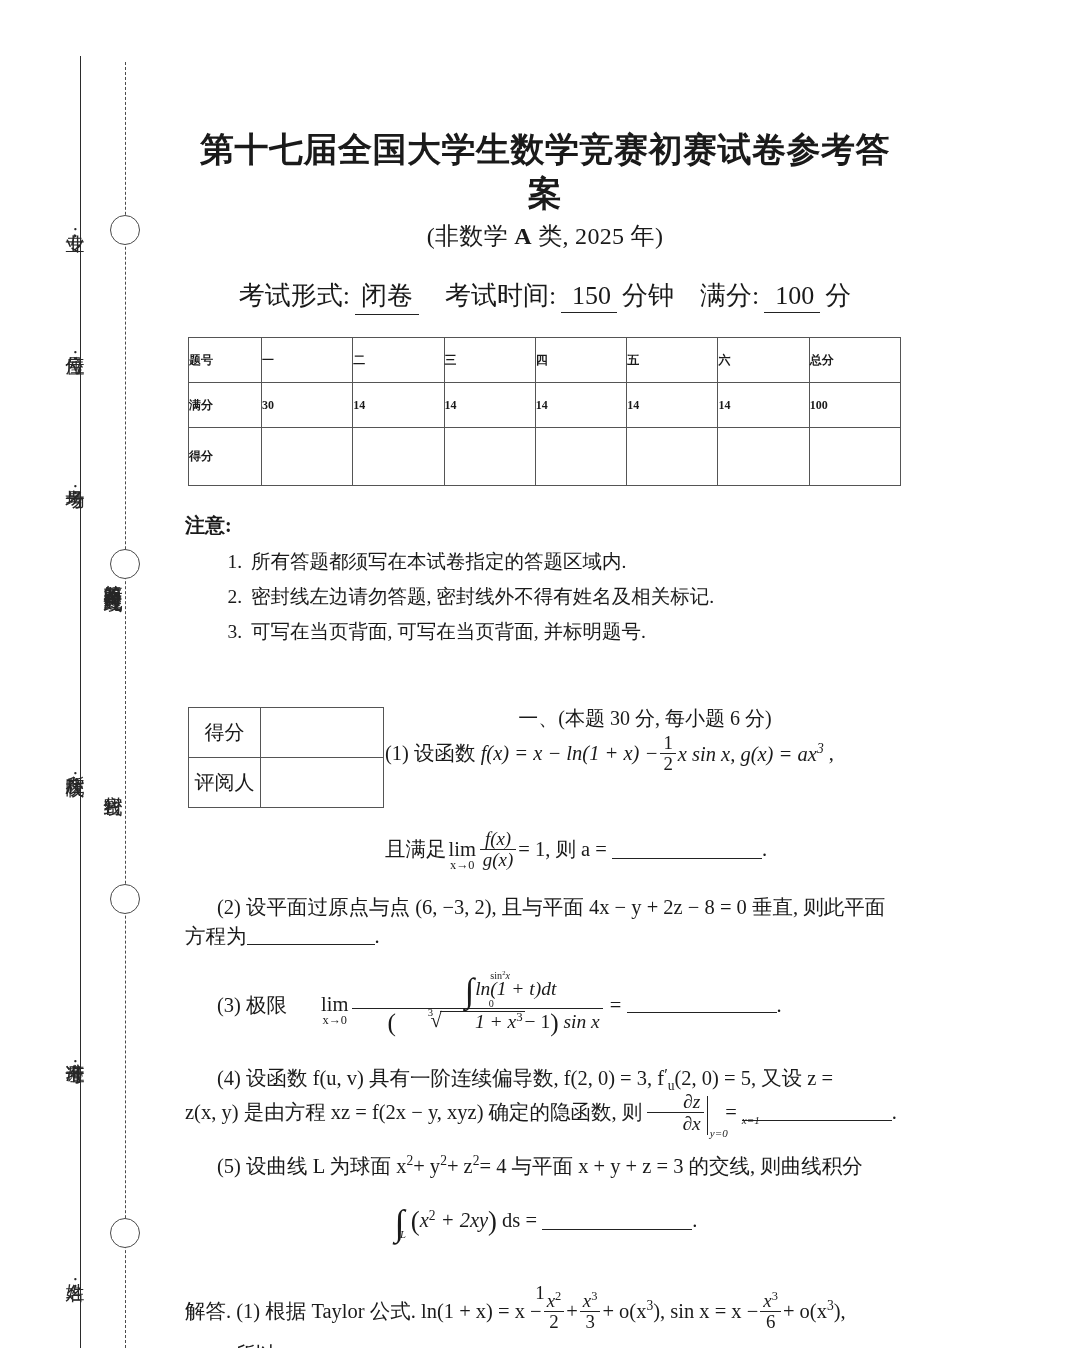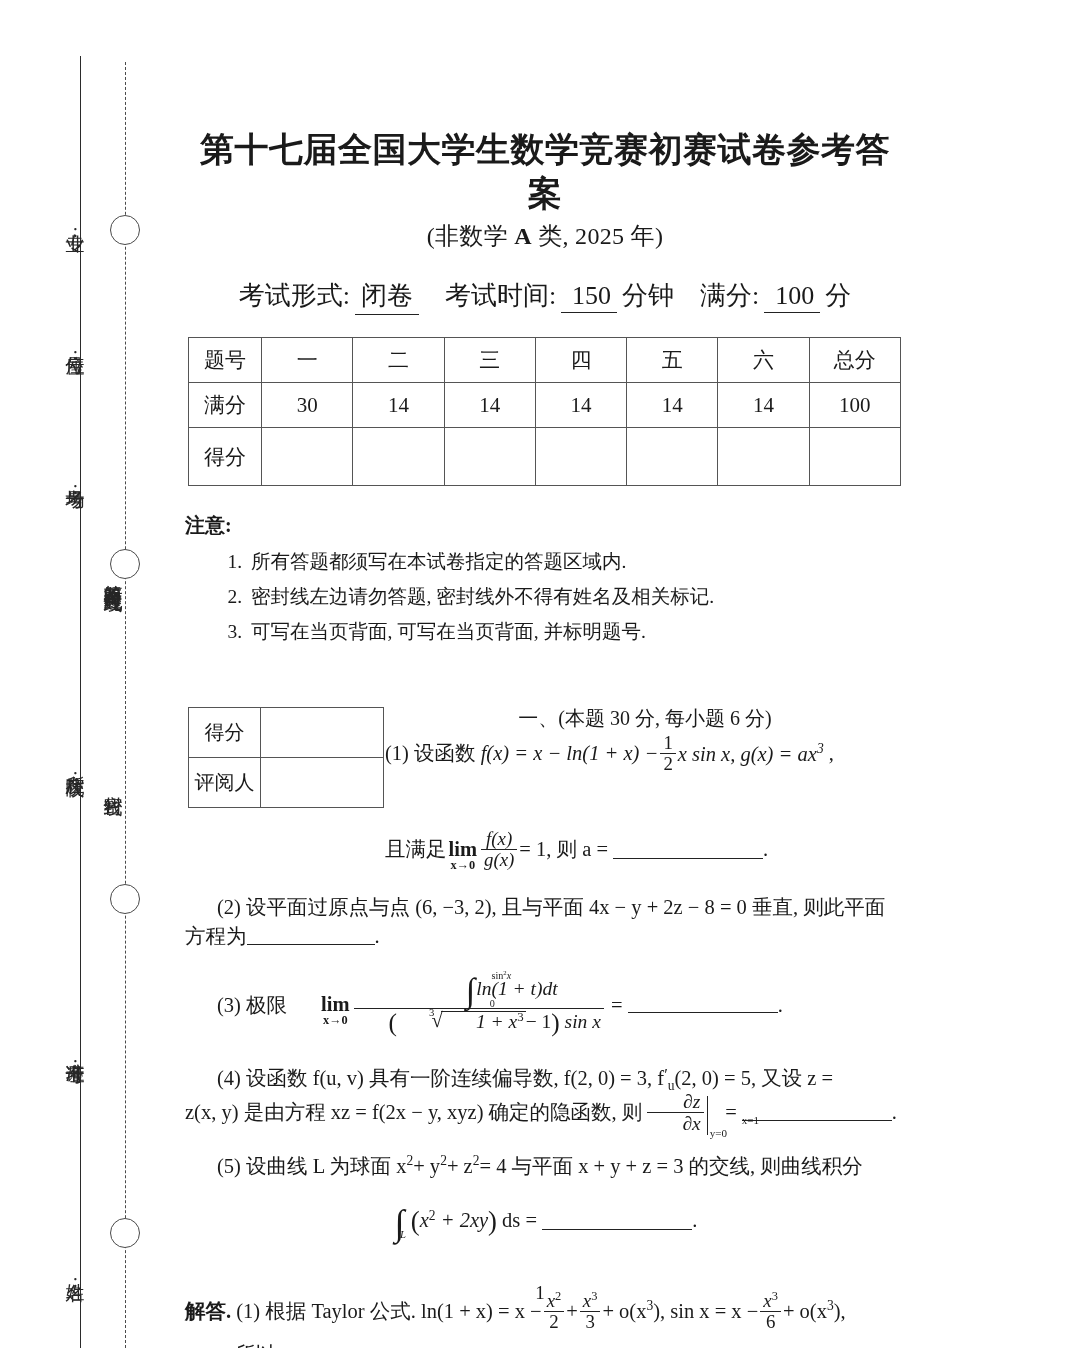--- a/index.html
+++ b/index.html
@@ -103,10 +103,11 @@
   }
   table.score-table td {
     border: 1.3px solid #555;
-    text-align: center;
-    font-size: 21px;
+    text-align: left;
+    font-size: 12px;
     height: 45px;
     padding: 0;
+    font-weight: bold;
   }
   table.score-table td.head-col { width: 73px; }
   table.score-table tr.row-empty td { height: 58px; }

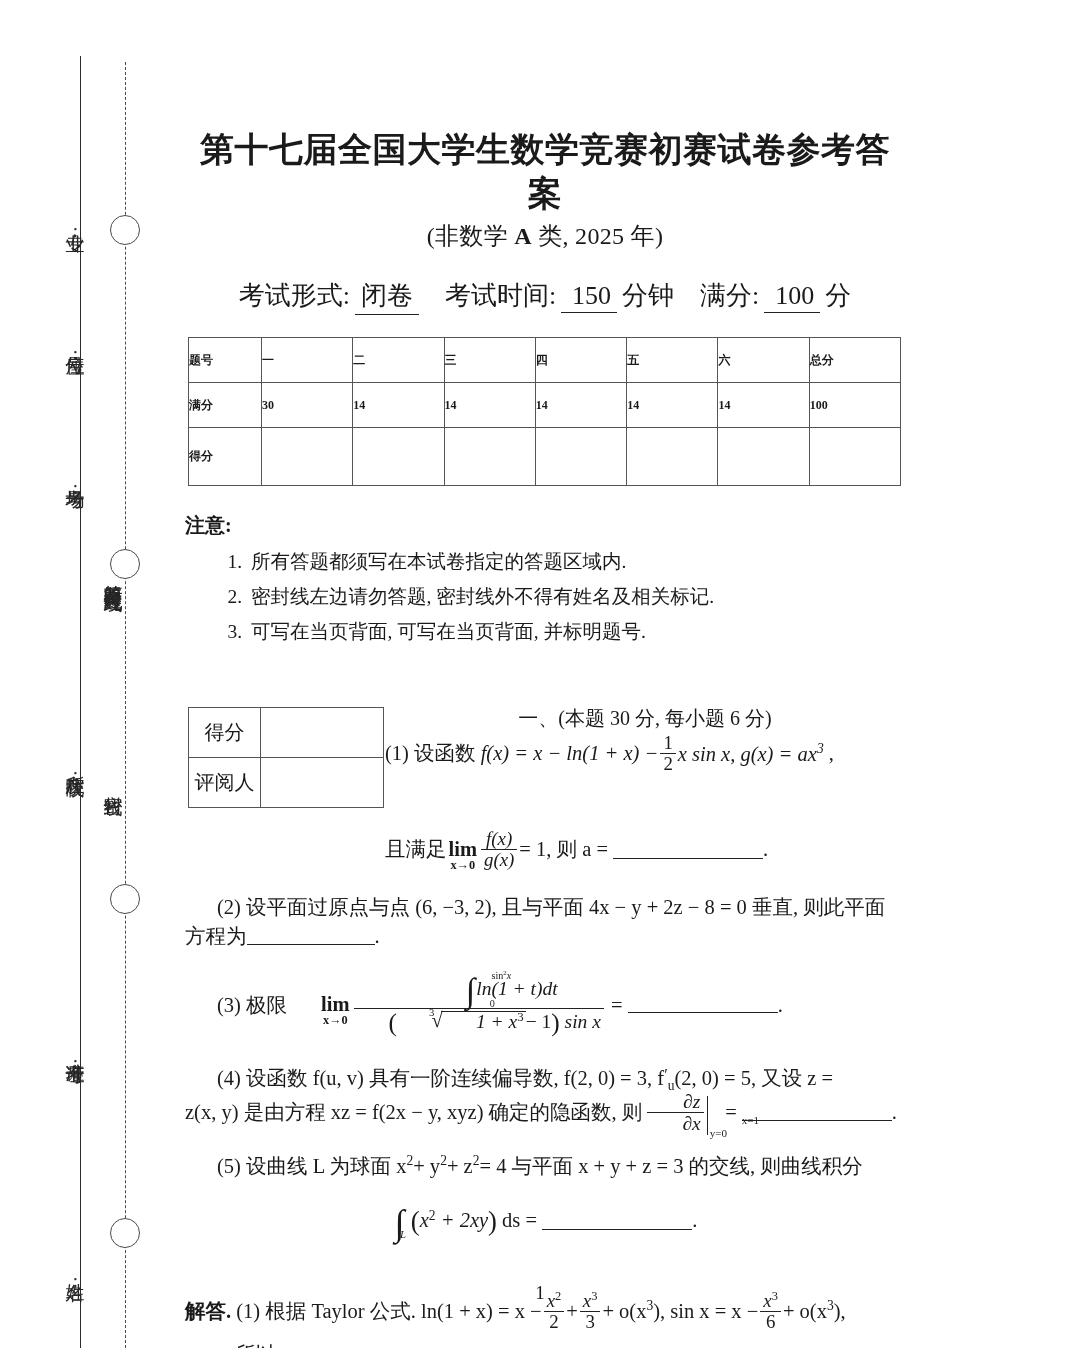--- a/index.html
+++ b/index.html
@@ -191,7 +191,6 @@
     margin: 8px 2px;
     position: relative;
     top: 0.16em;
-    font-weight: bold;
   }
   .limop .lb { display: block; font-size: 1em; }
   .limop .ls { display: block; font-size: 0.6em; }

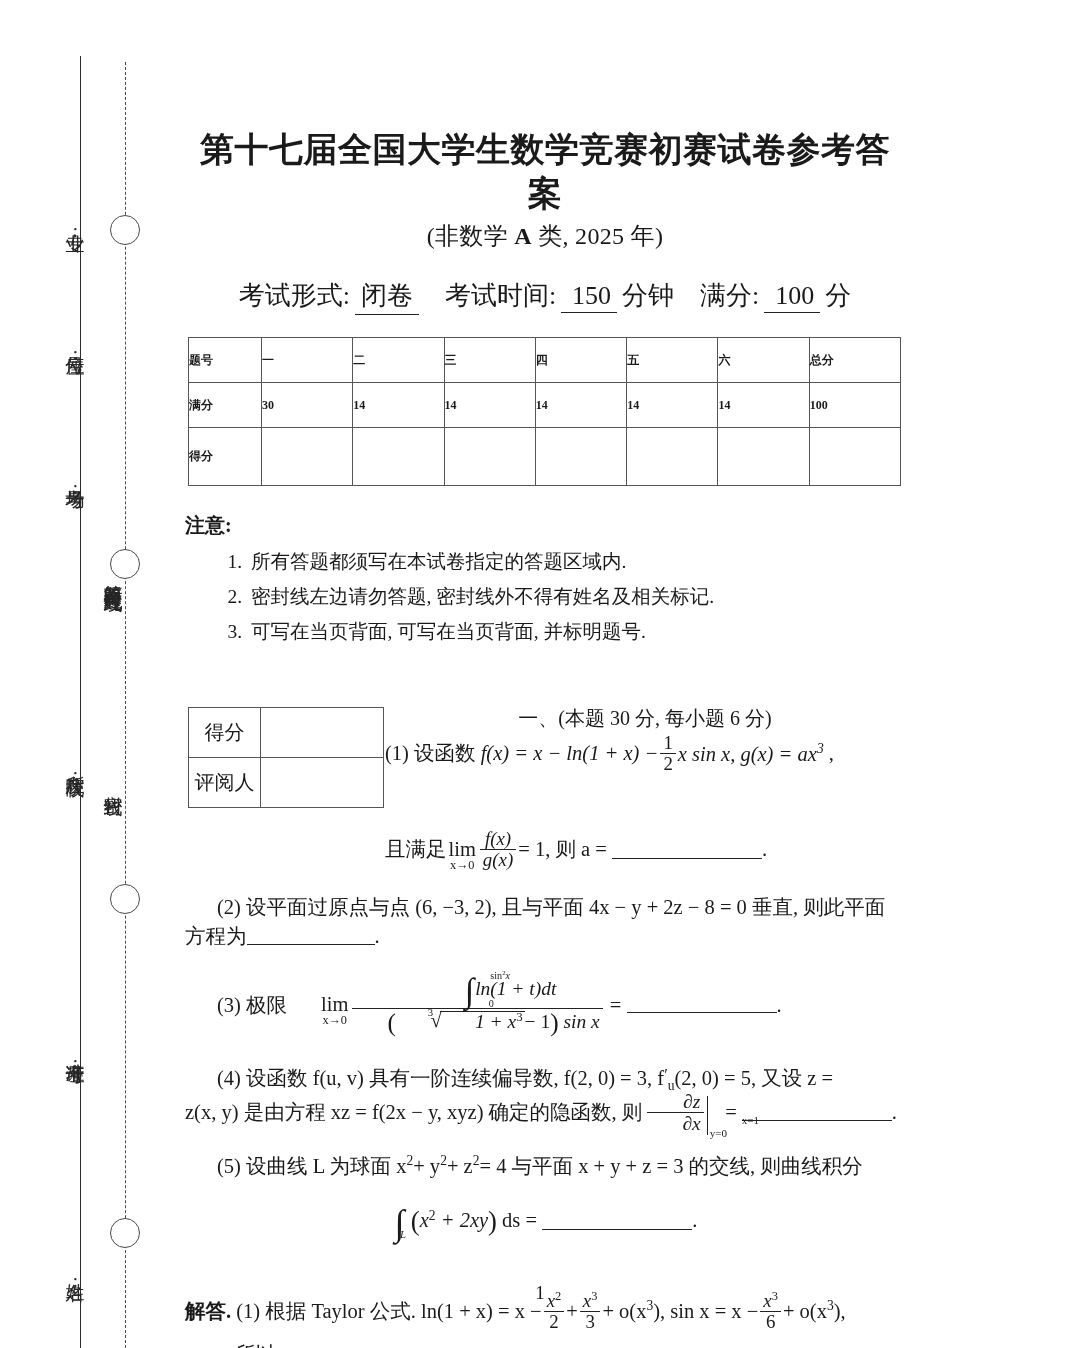--- a/index.html
+++ b/index.html
@@ -235,7 +235,7 @@
   }
   .evalbar .sub2 {
     position: absolute; left: 2px; bottom: -0.35em;
-    font-size: 0.54em; line-height: 1.12; white-space: nowrap;
+    font-size: 0.54em; line-height: 1.12; white-space: nowrap; font-style: italic;
   }
 
   .pdfrac { display: inline-block; vertical-align: middle; text-align: center;

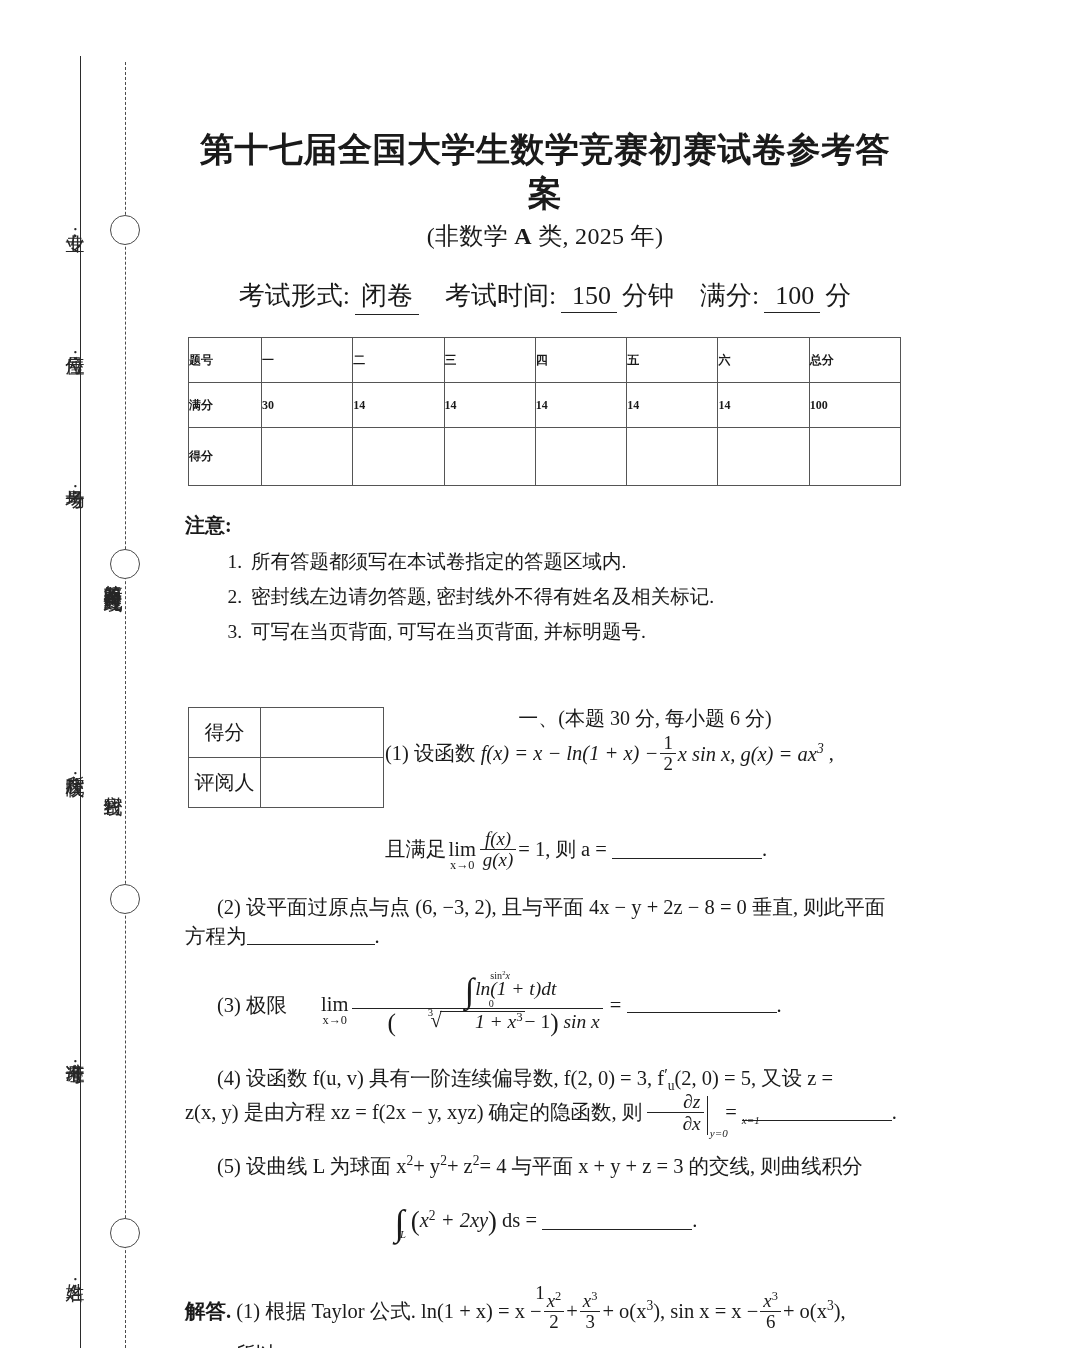--- a/index.html
+++ b/index.html
@@ -247,7 +247,7 @@
 
   
   .solution { margin-top: 52px; font-size: 20.5px; line-height: 1.45; }
-  .sol-lead { font-weight: bold; }
+  .sol-lead { font-weight: normal; }
   .sol-cont { padding-left: 50px; margin-top: 6px; }
   .sol-eq { text-align: center; margin-top: 16px; font-size: 21px; }
 

